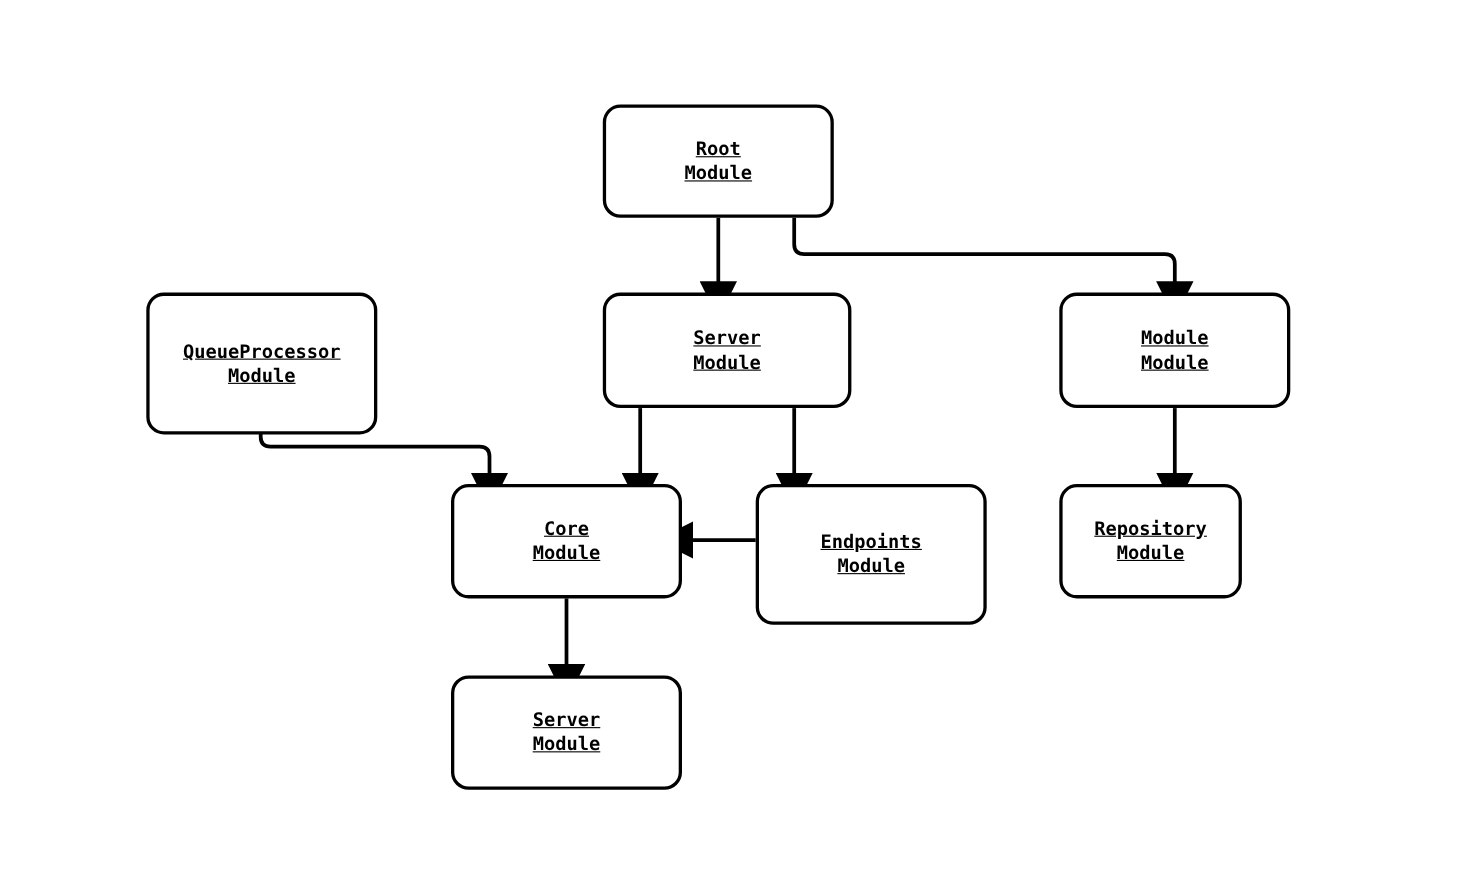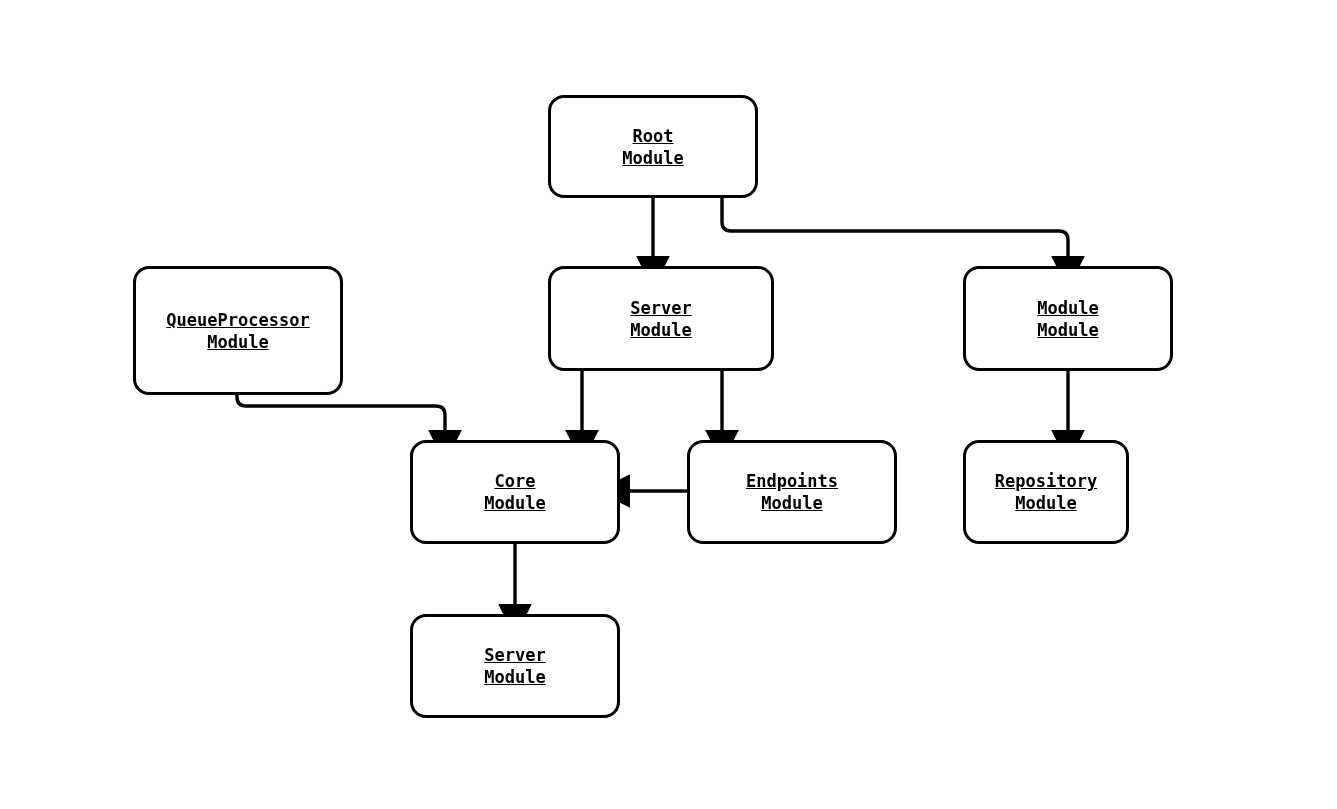--- a/index.html
+++ b/index.html
@@ -100,7 +100,7 @@
     <span class="node-label">Module</span>
   </div>
 
-  <div class="node" style="left: 687px; top: 440px; width: 210px; height: 104px;">
+  <div class="node" style="left: 687px; top: 440px; width: 210px; height: 128px;">
     <span class="node-label">Endpoints</span>
     <span class="node-label">Module</span>
   </div>

